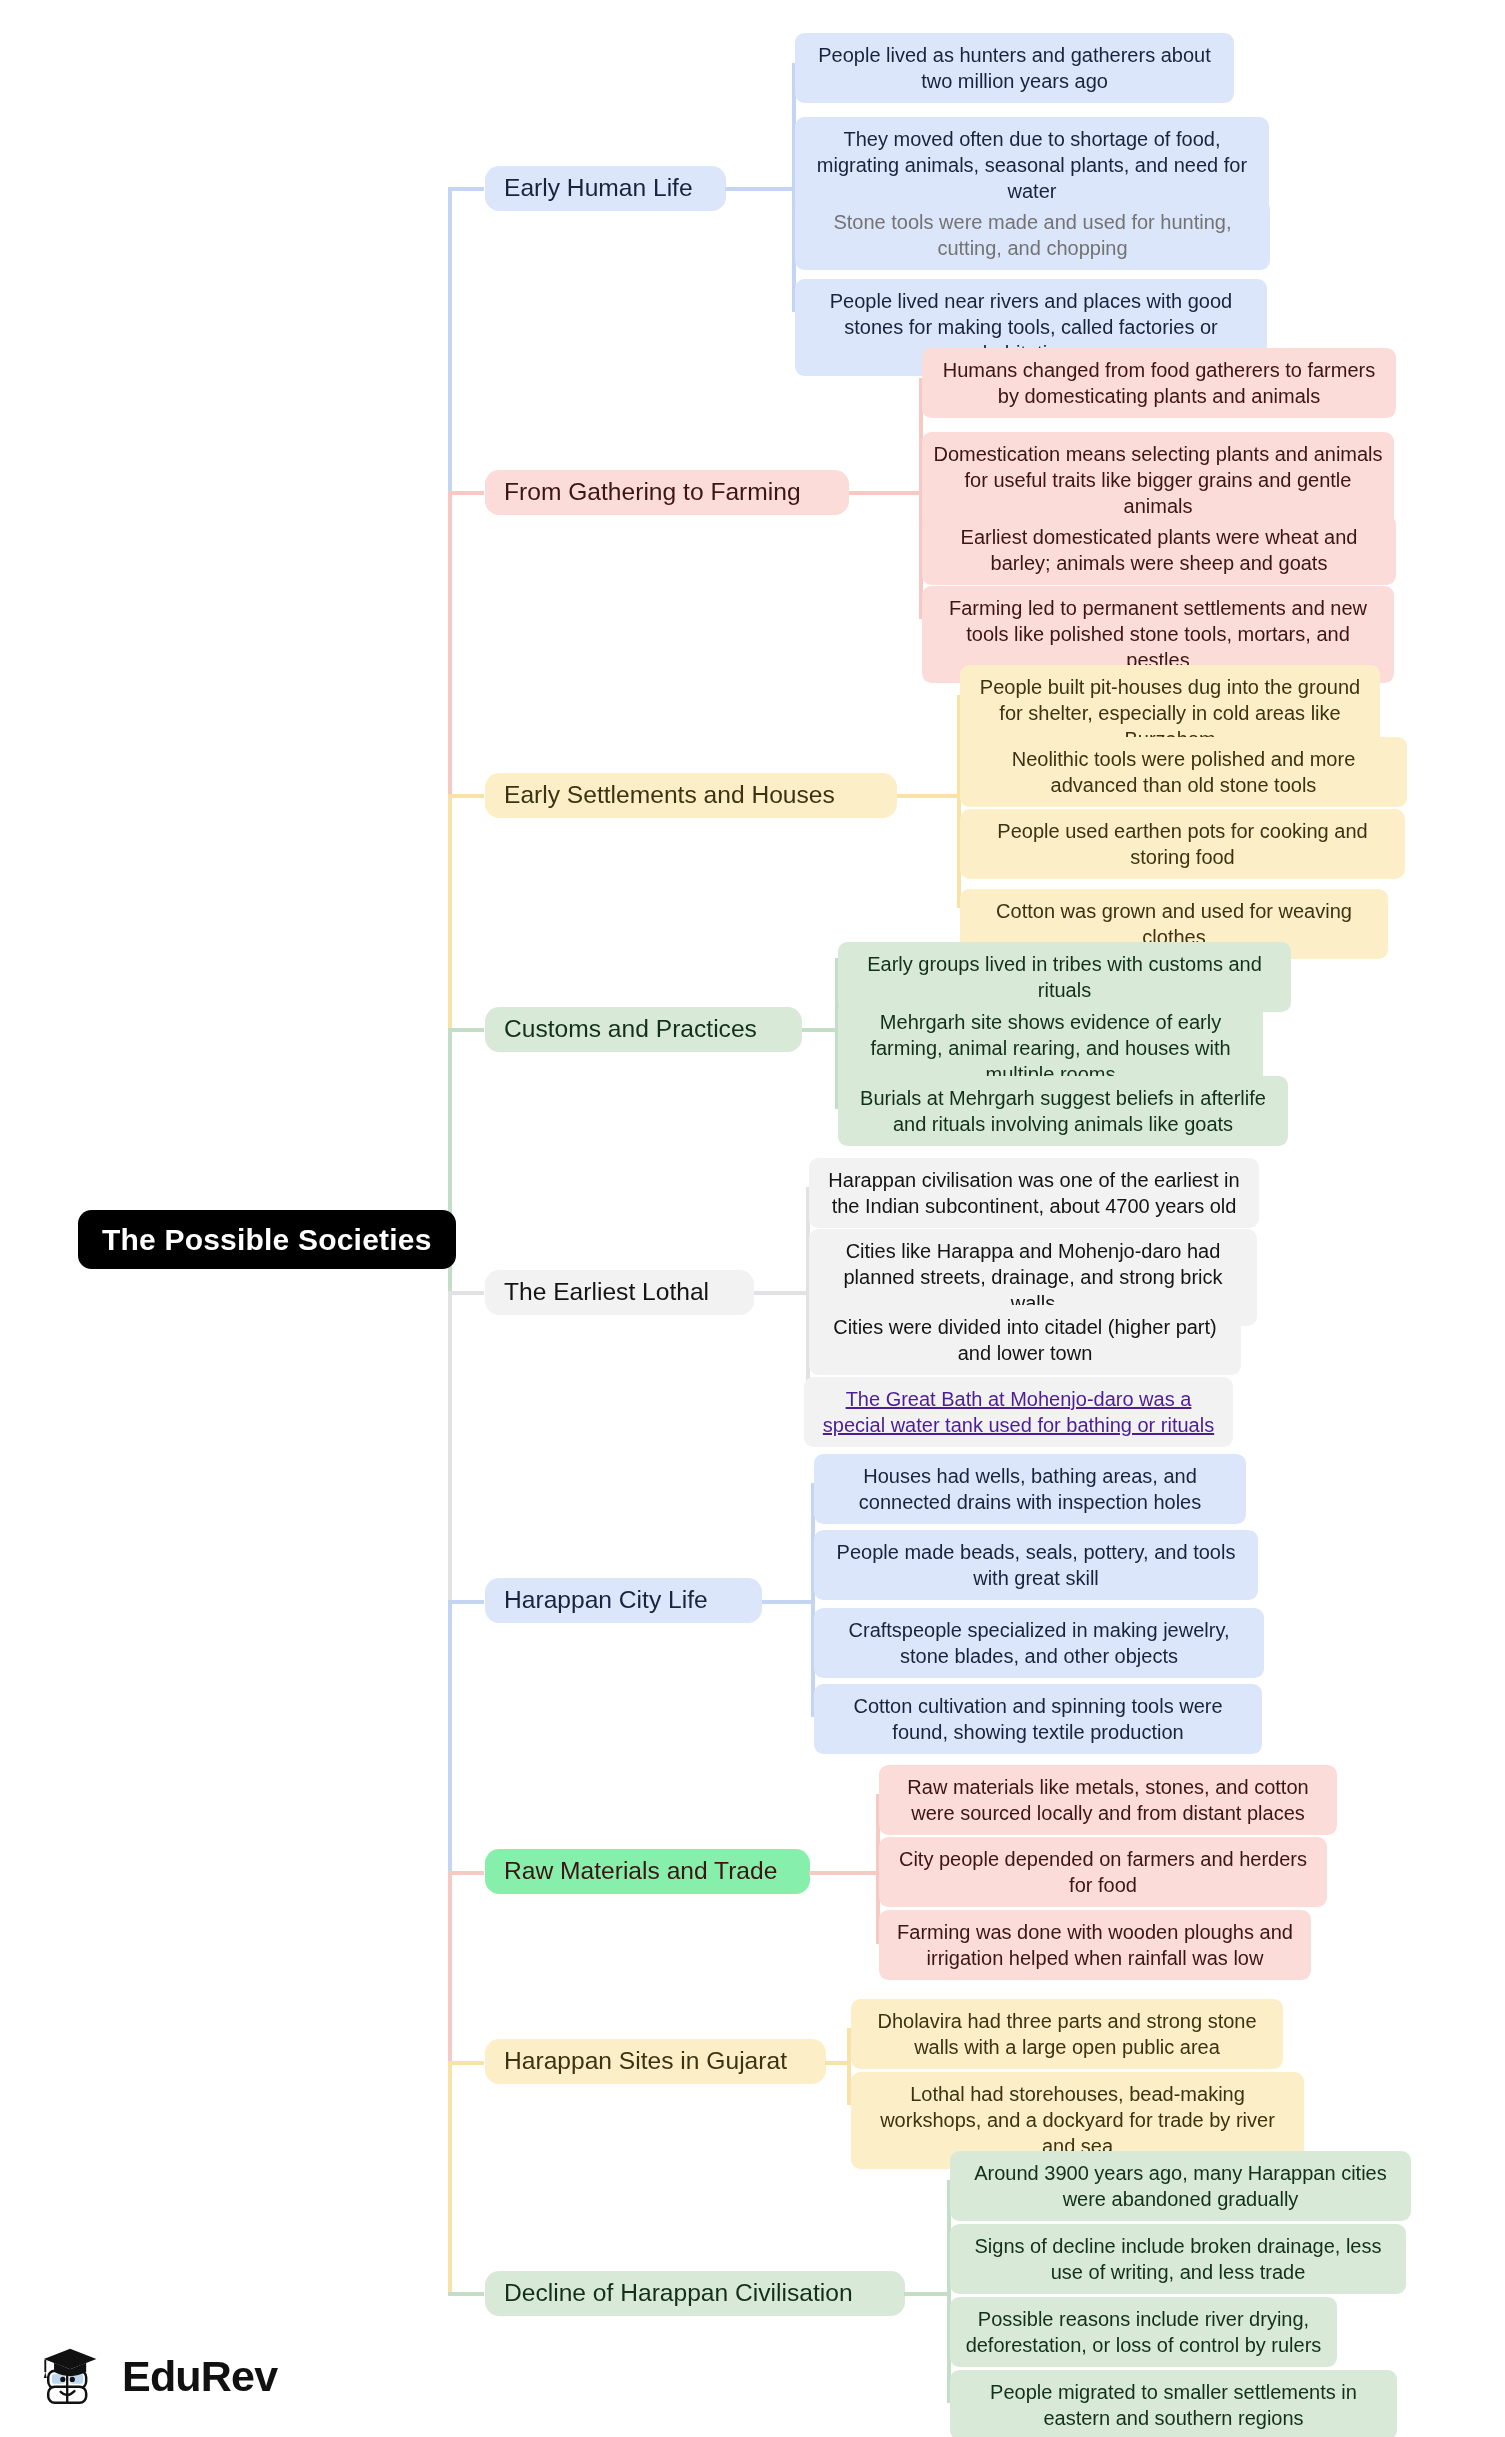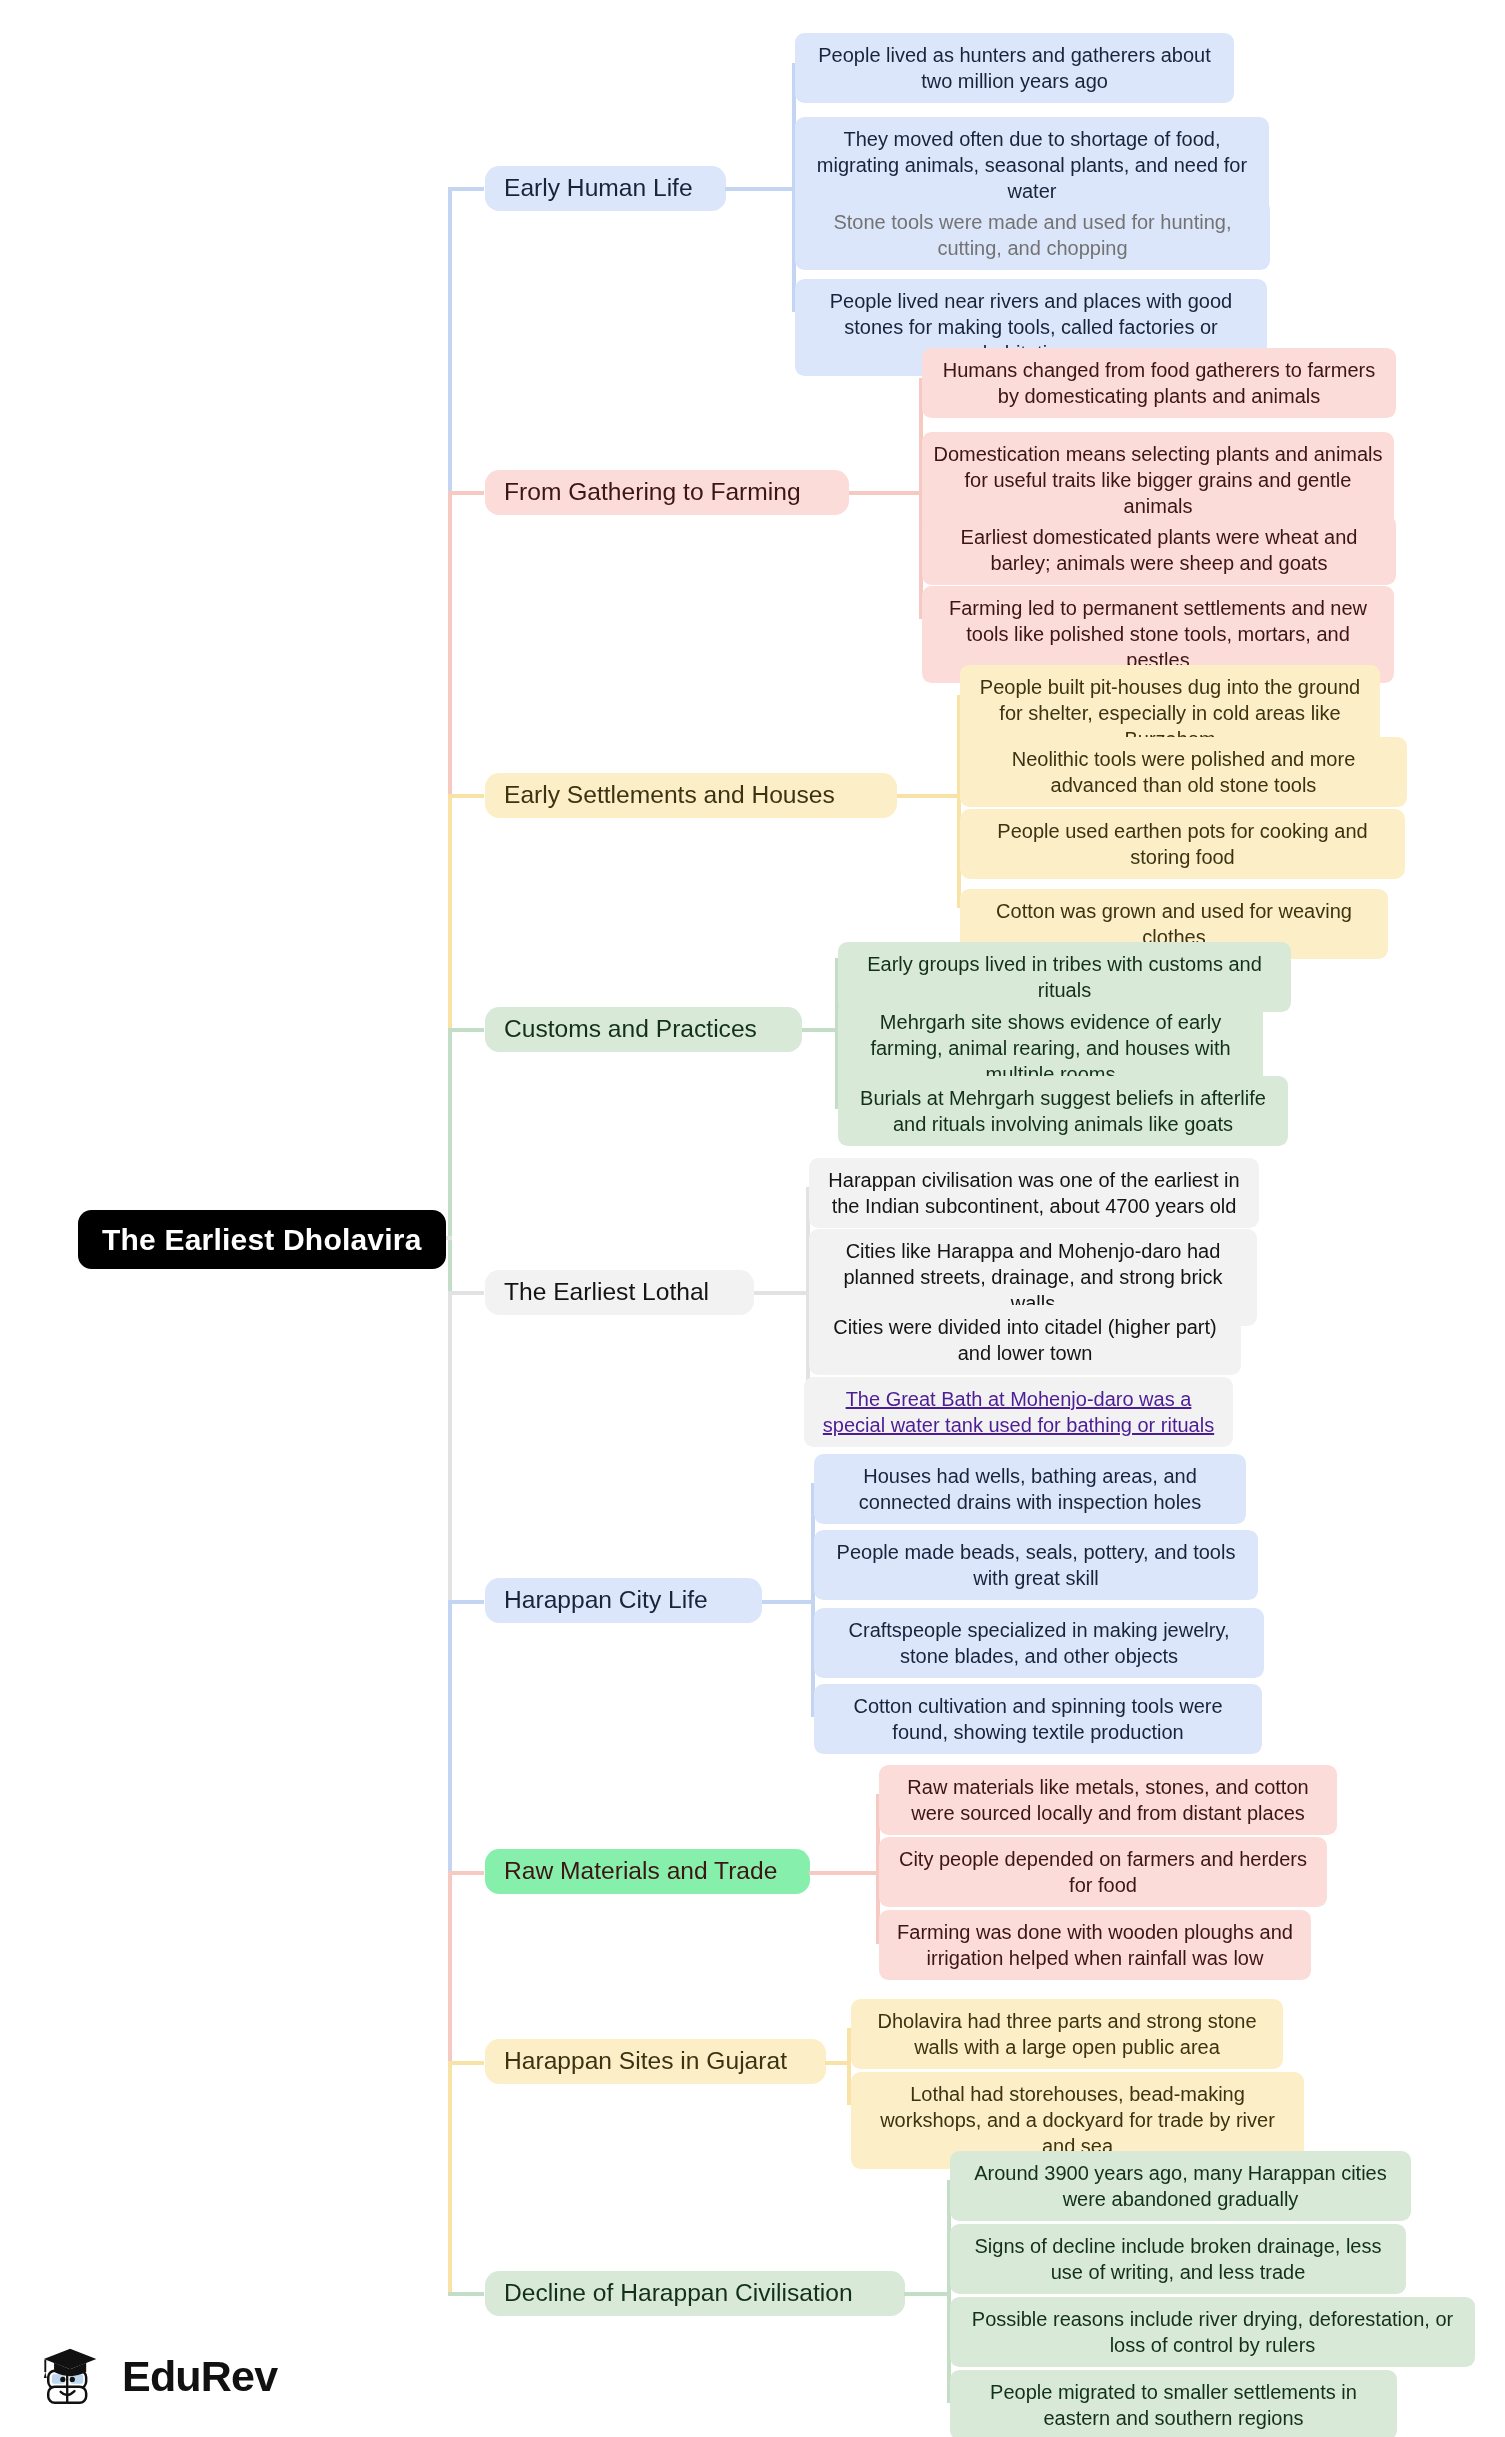--- a/index.html
+++ b/index.html
@@ -219,7 +219,7 @@
       <div class="root-stub" style="left: 318px; top: 1236px; width: 134px; background: rgb(226, 226, 228);"></div>
     </div>
 
-  <div class="root-node">The Earliest Dholavira</div>
+  <div class="root-node">The Possible Societies</div>
 
   <div class="logo">
     <span>

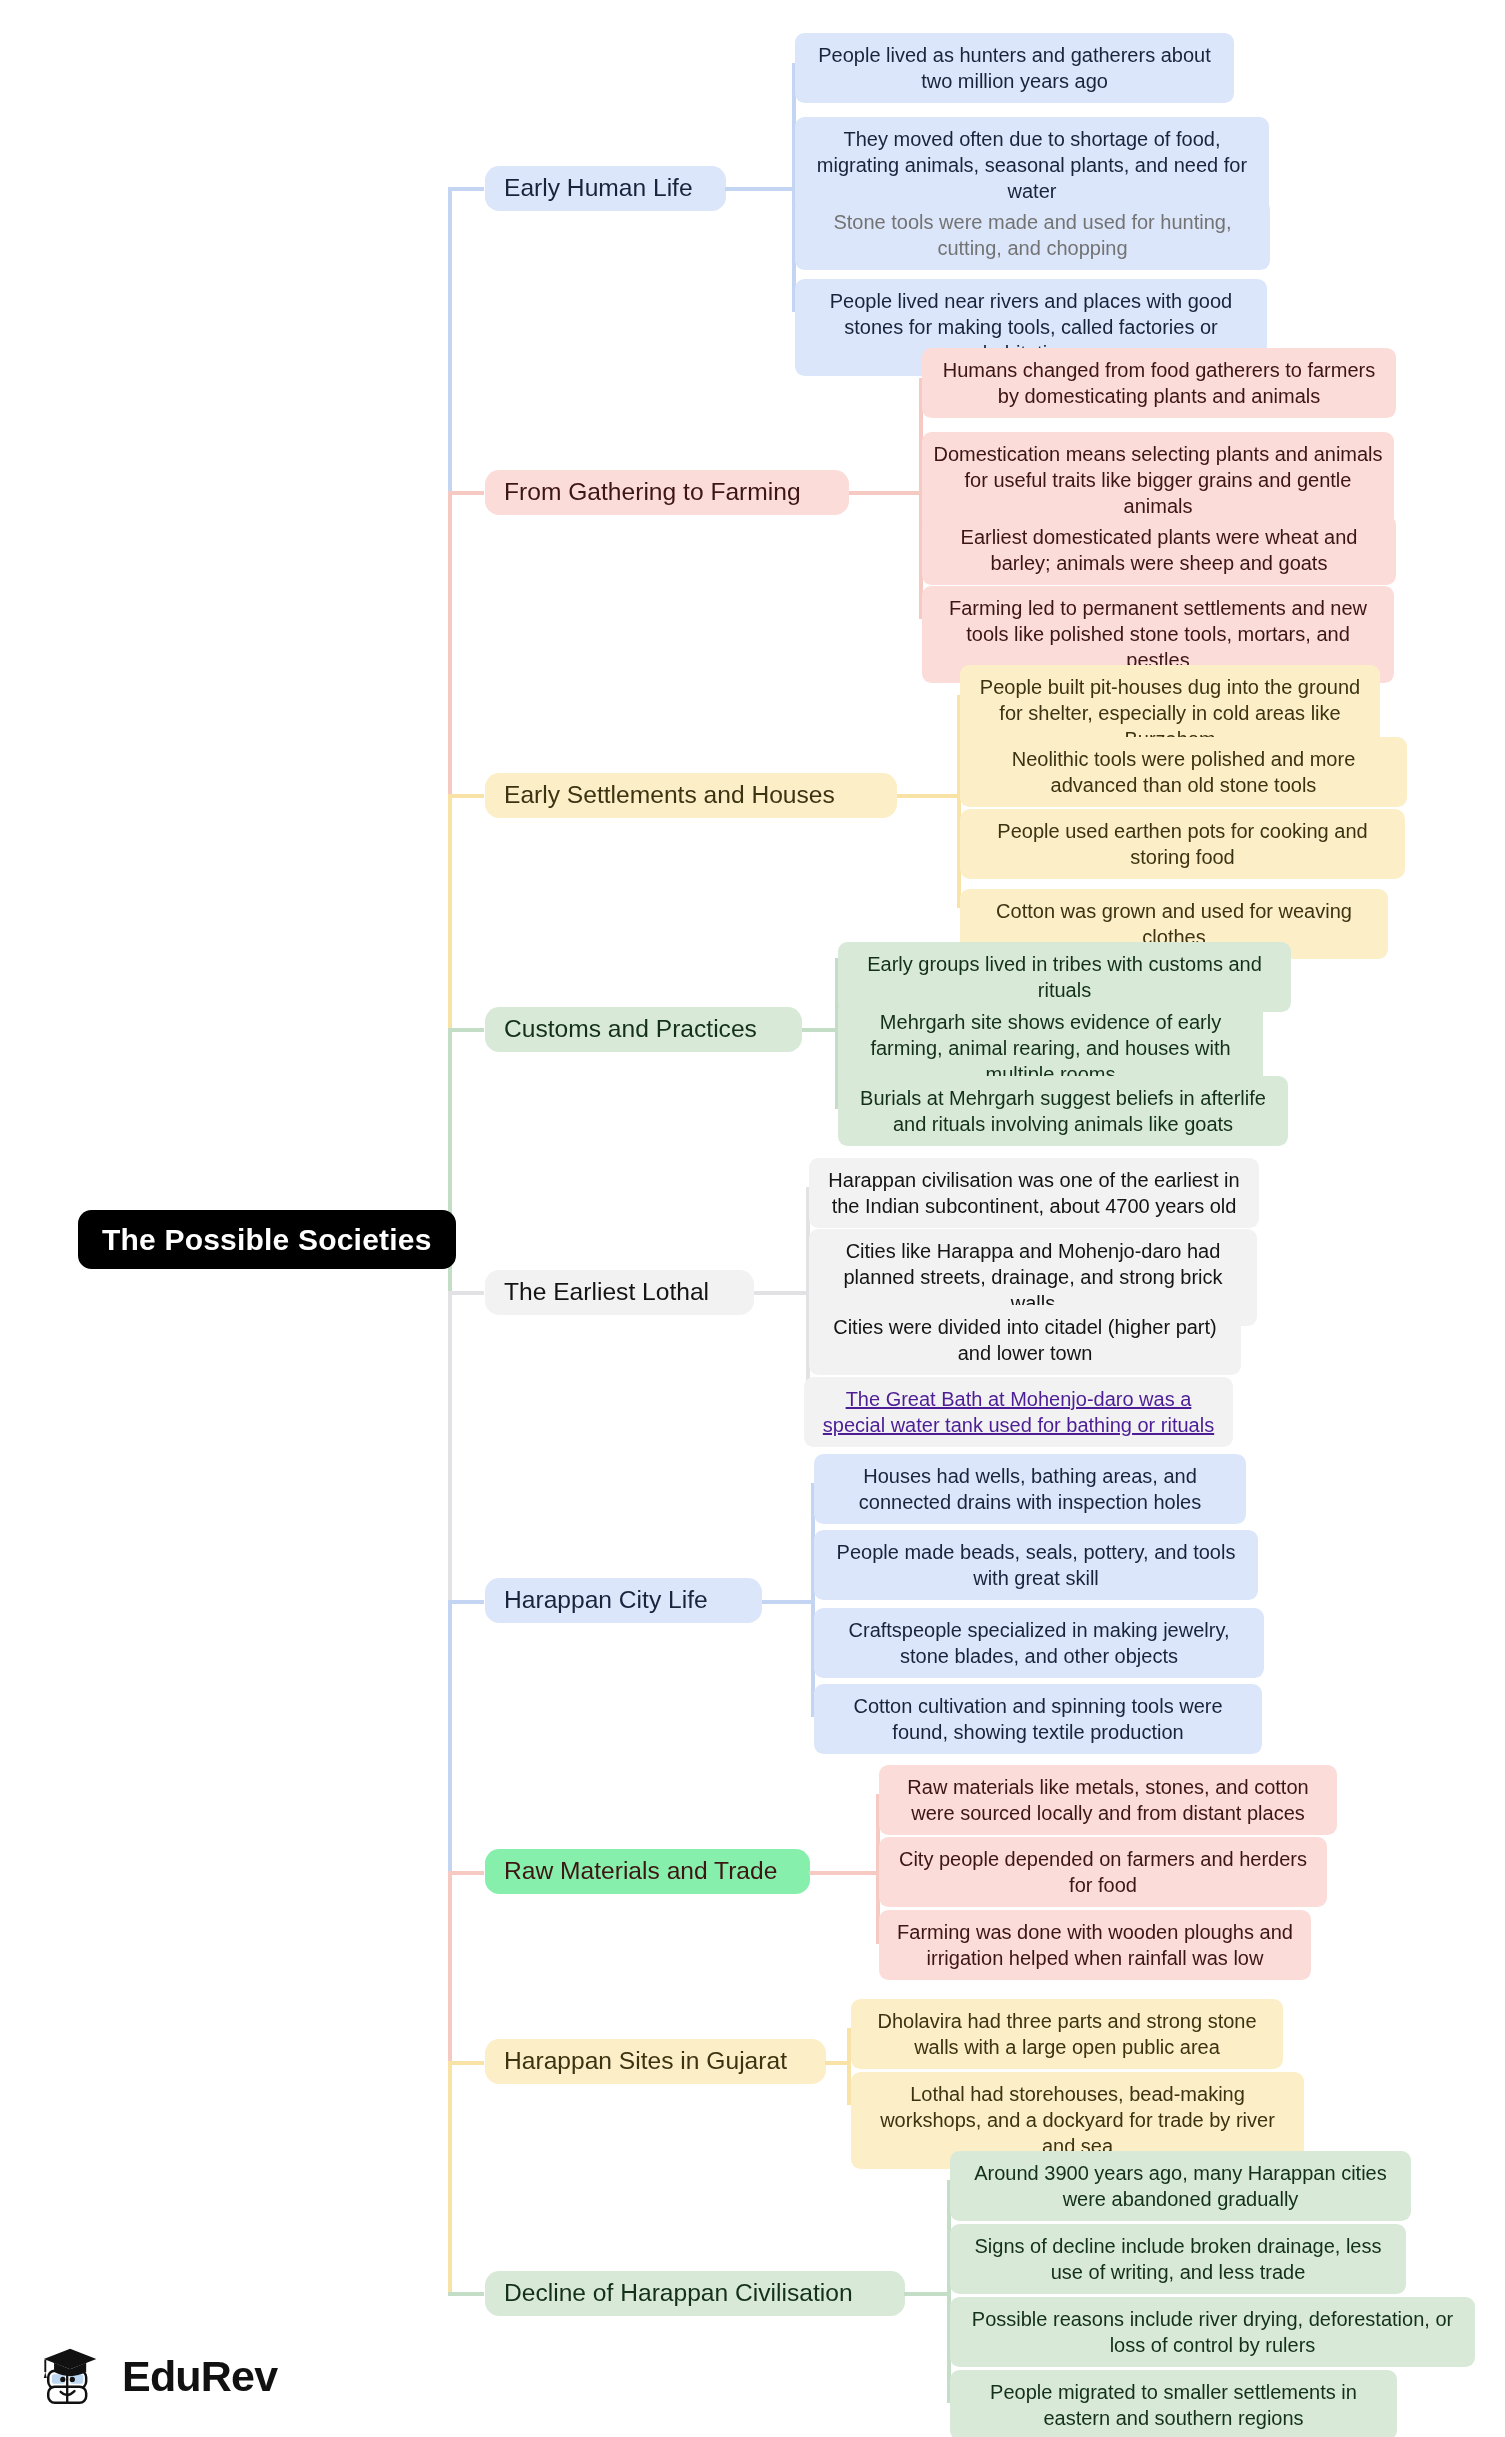--- a/index.html
+++ b/index.html
@@ -213,7 +213,7 @@
       <div class="leaf-conn" style="left: 947px; top: 2253px; width: 6.3px; background: rgb(196, 221, 198);"></div>
       <div class="leaf" style="left: 950px; top: 2224px; width: 456px; min-height: 62px; background: rgb(216, 233, 216); color: rgb(18, 48, 26);">Signs of decline include broken drainage, less use of writing, and less trade</div>
       <div class="leaf-conn" style="left: 947px; top: 2326px; width: 6.3px; background: rgb(196, 221, 198);"></div>
-      <div class="leaf" style="left: 950px; top: 2297px; width: 525px; min-height: 62px; background: rgb(216, 233, 216); color: rgb(18, 48, 26);">Possible reasons include river drying, deforestation, or loss of control by rulers</div>
+      <div class="leaf" style="left: 950px; top: 2297px; width: 387px; min-height: 62px; background: rgb(216, 233, 216); color: rgb(18, 48, 26);">Possible reasons include river drying, deforestation, or loss of control by rulers</div>
       <div class="leaf-conn" style="left: 947px; top: 2399px; width: 6.3px; background: rgb(196, 221, 198);"></div>
       <div class="leaf" style="left: 950px; top: 2370px; width: 447px; min-height: 62px; background: rgb(216, 233, 216); color: rgb(18, 48, 26);">People migrated to smaller settlements in eastern and southern regions</div>
       <div class="root-stub" style="left: 318px; top: 1236px; width: 134px; background: rgb(226, 226, 228);"></div>

